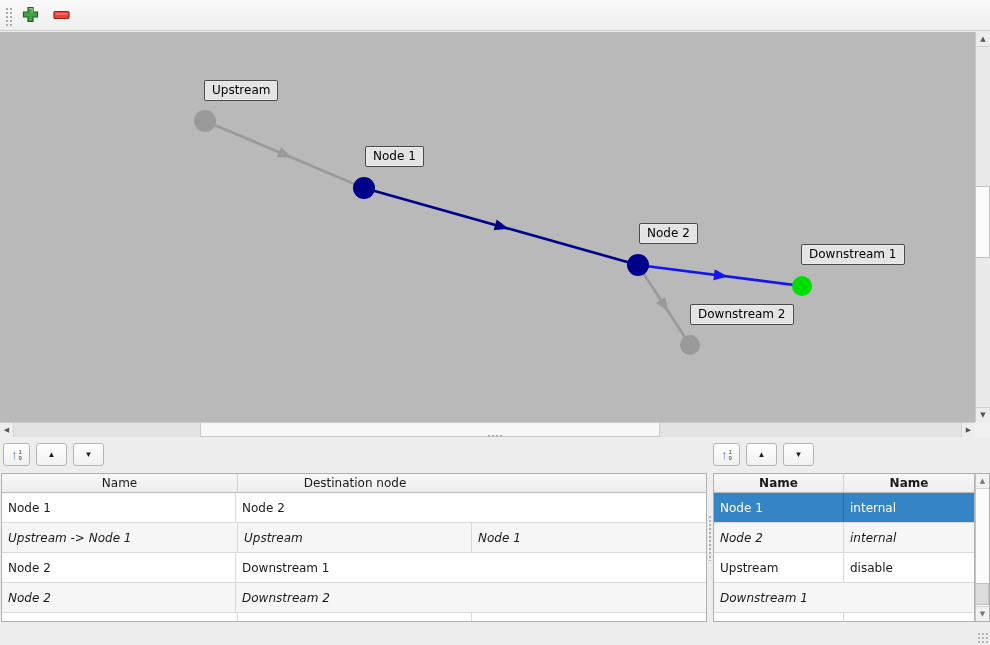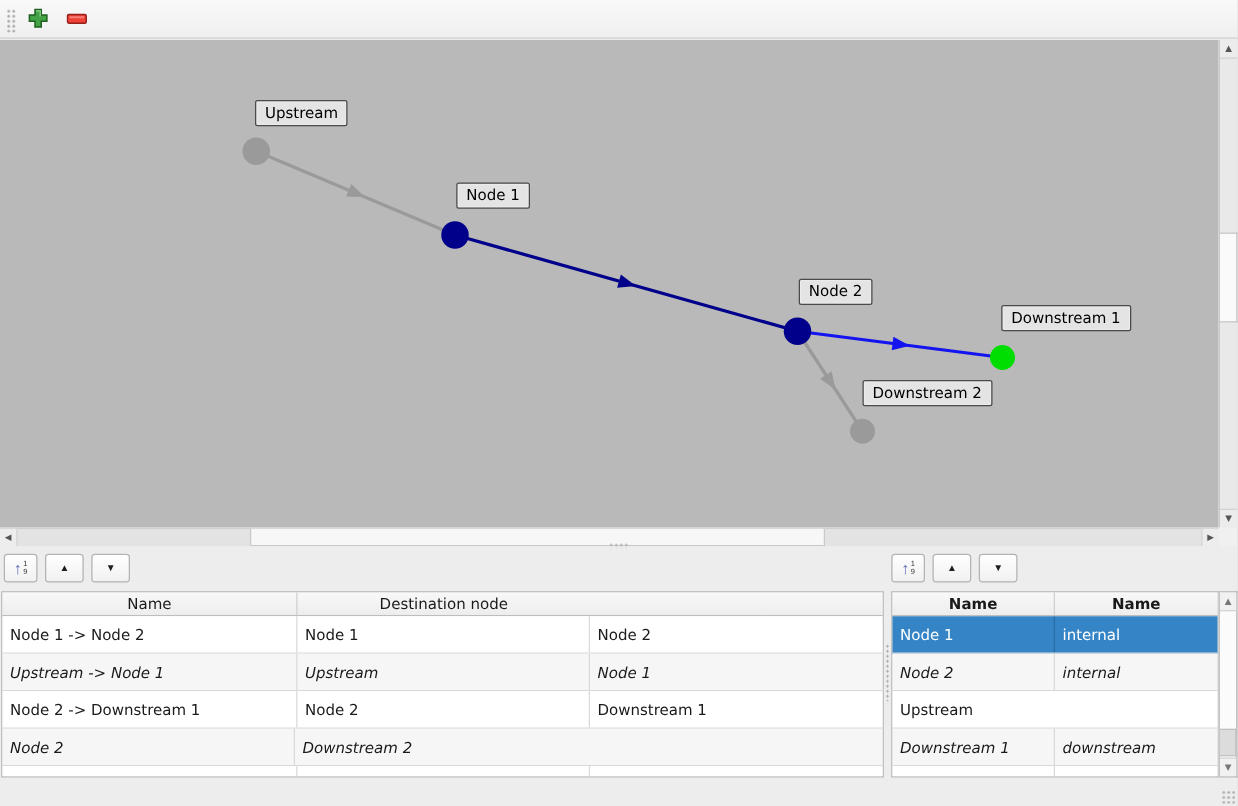--- a/index.html
+++ b/index.html
@@ -200,7 +200,6 @@
         <div class="th" style="width: 234px;">Destination node</div>
       </div>
       <div class="tr">
-        <div class="td" style="width: 236px;">Node 1 -&gt; Node 2</div>
         <div class="td" style="width: 234px;">Node 1</div>
         <div class="td" style="width: 234px;">Node 2</div>
       </div>

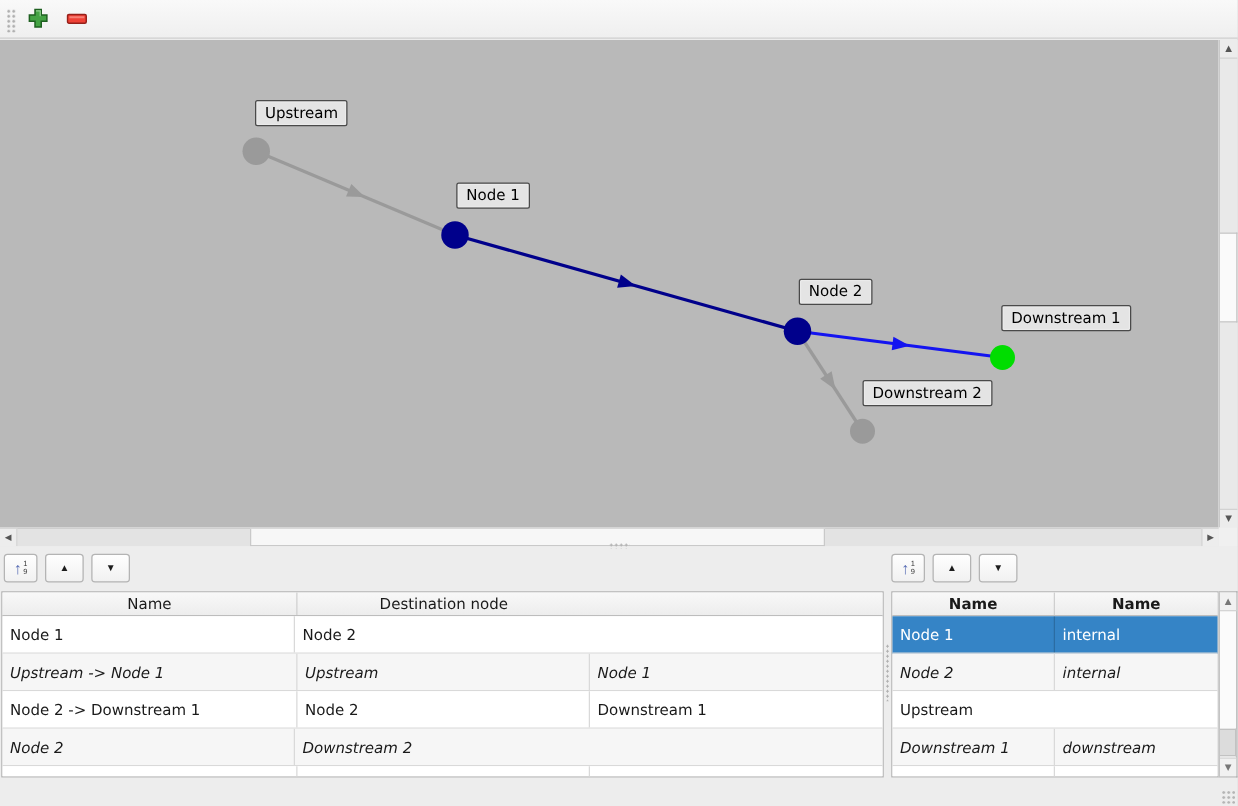--- a/index.html
+++ b/index.html
@@ -209,7 +209,6 @@
         <div class="td" style="width: 234px;">Node 1</div>
       </div>
       <div class="tr">
-        <div class="td" style="width: 236px;">Node 2 -&gt; Downstream 1</div>
         <div class="td" style="width: 234px;">Node 2</div>
         <div class="td" style="width: 234px;">Downstream 1</div>
       </div>

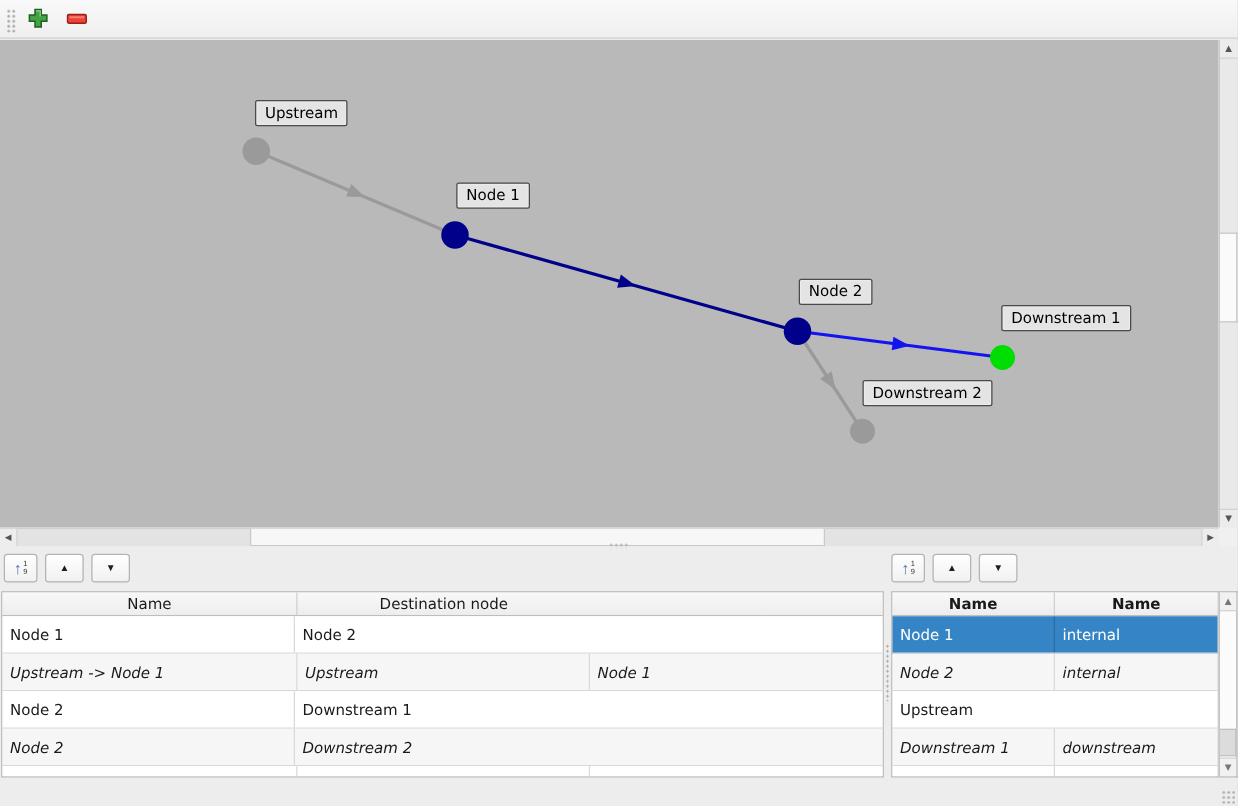--- a/index.html
+++ b/index.html
@@ -238,6 +238,7 @@
       </div>
       <div class="tr">
         <div class="td" style="width: 130px;">Upstream</div>
+        <div class="td" style="width: 130px;">disable</div>
       </div>
       <div class="tr alt">
         <div class="td" style="width: 130px;">Downstream 1</div>

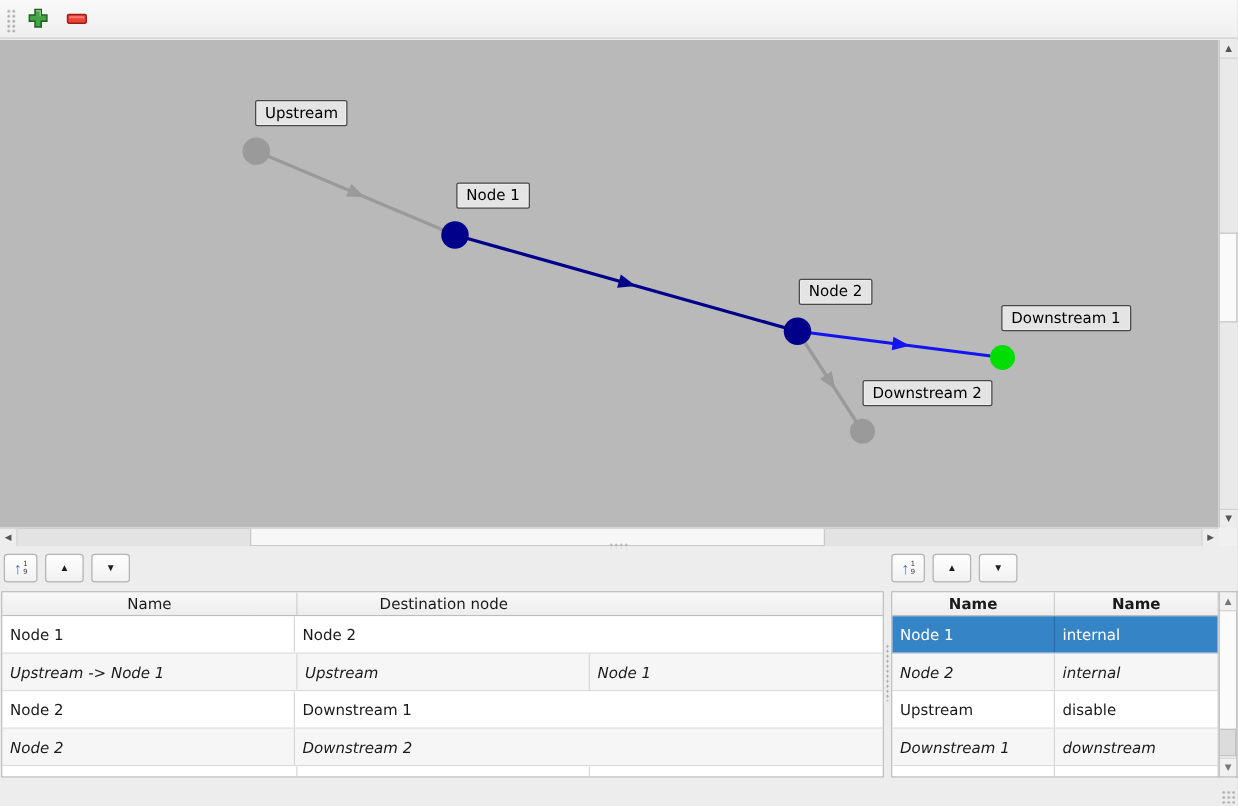--- a/index.html
+++ b/index.html
@@ -242,7 +242,6 @@
       </div>
       <div class="tr alt">
         <div class="td" style="width: 130px;">Downstream 1</div>
-        <div class="td" style="width: 130px;">downstream</div>
       </div>
       <div class="tr partial">
         <div class="td" style="width: 130px;"></div>

